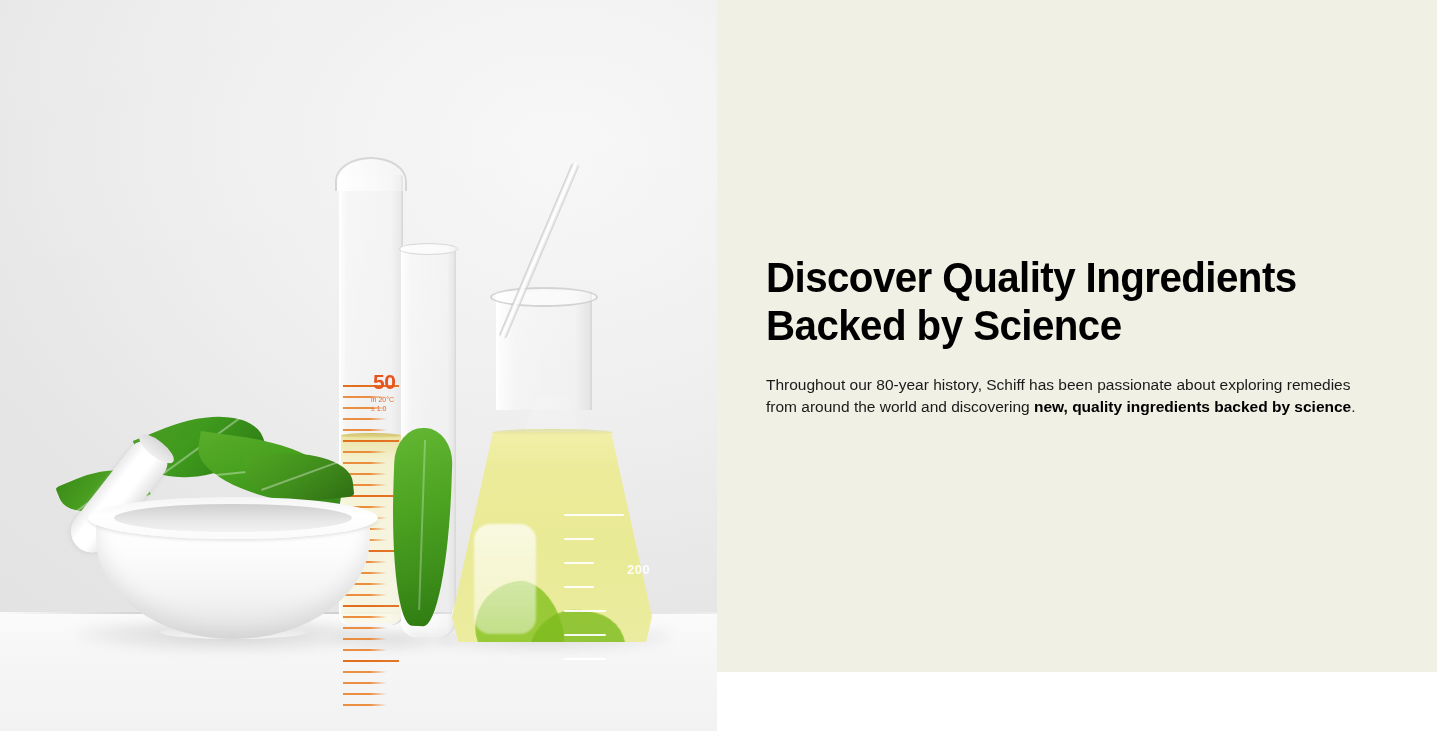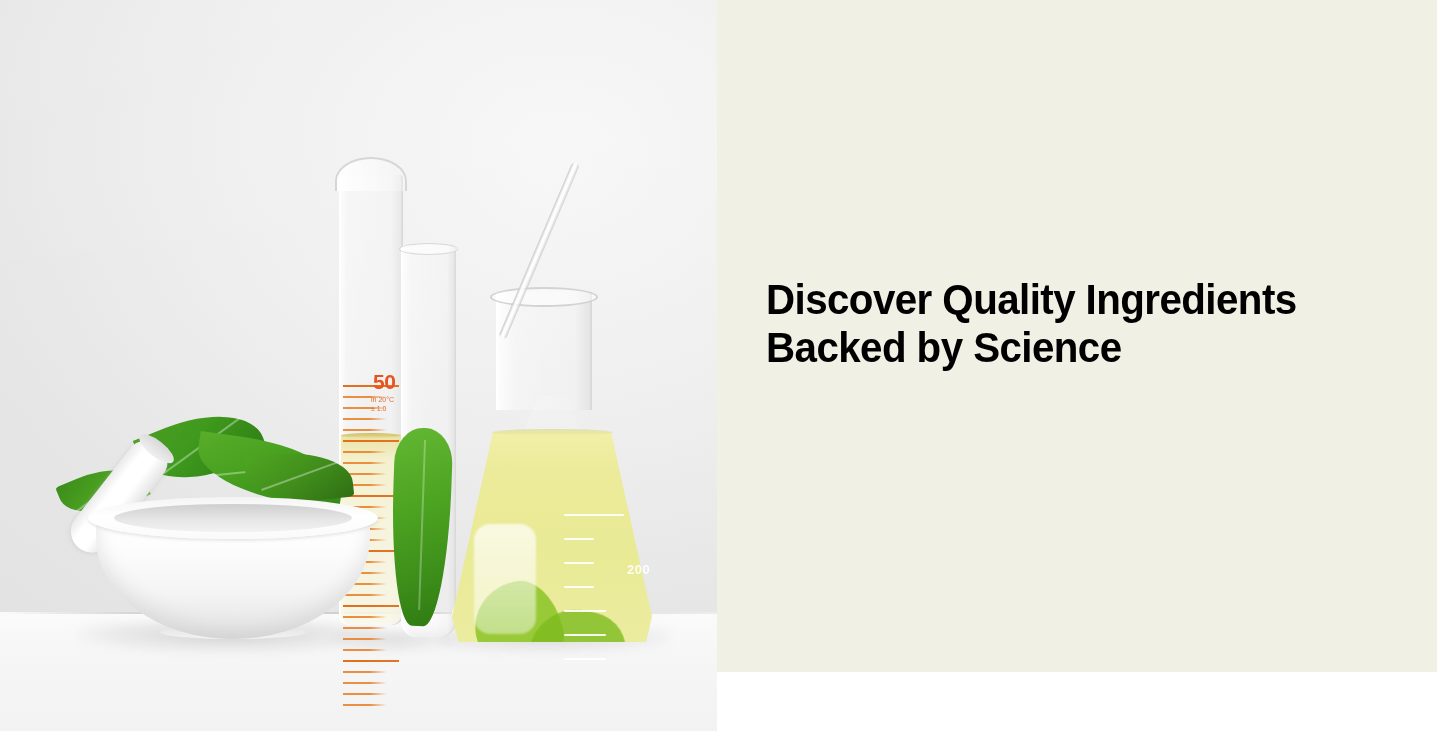--- a/index.html
+++ b/index.html
@@ -538,6 +538,7 @@
         <span class="title-line">Backed by Science</span>
       </h1>
 
+      <p class="hero-body"><span>Throughout our 80-year history, Schiff has been passionate about exploring remedies from around the world and discovering </span><b>new, quality ingredients backed by science</b><span>.</span></p>
 
     </div>
   </div>

